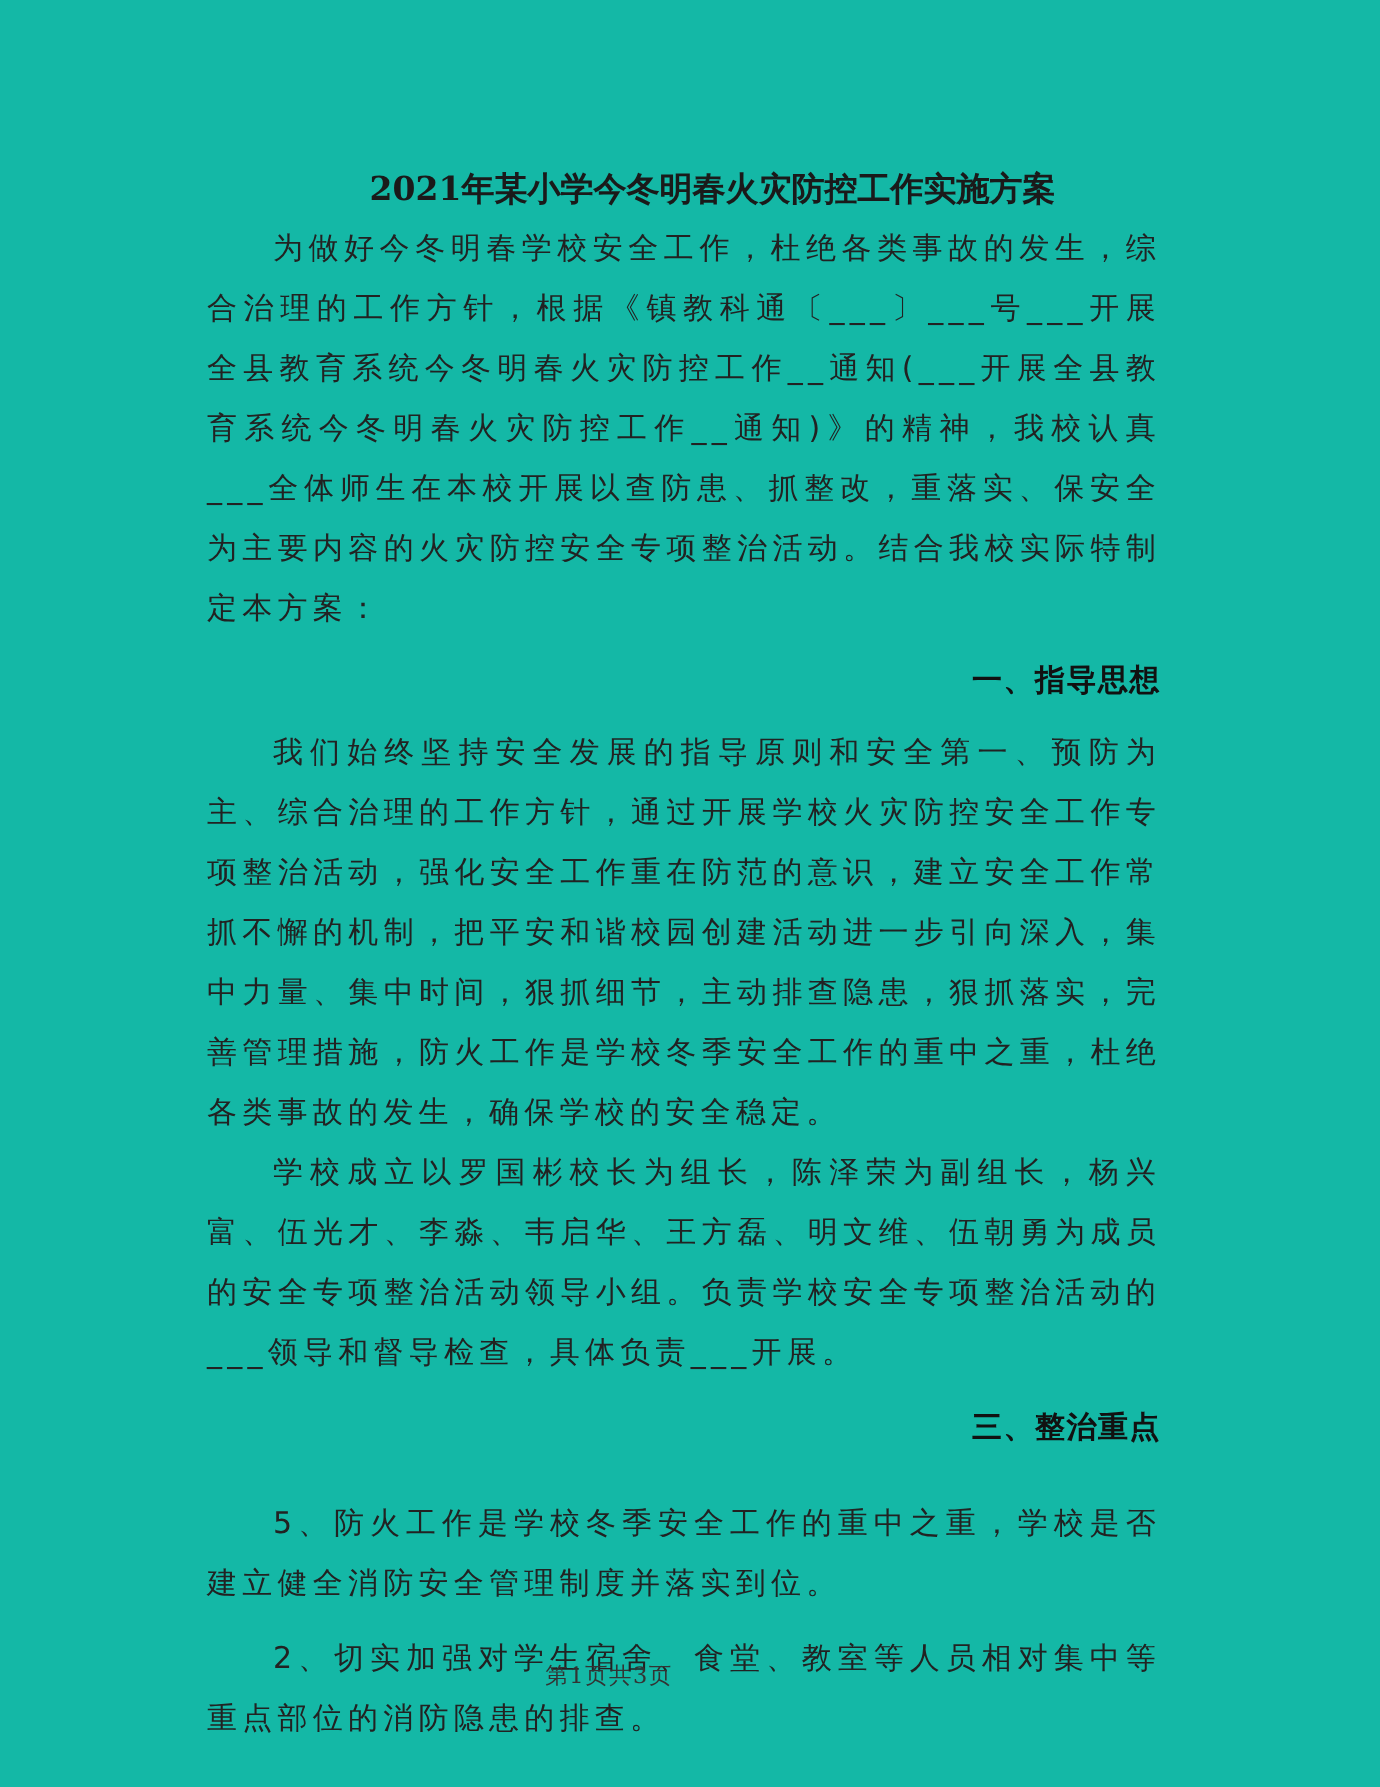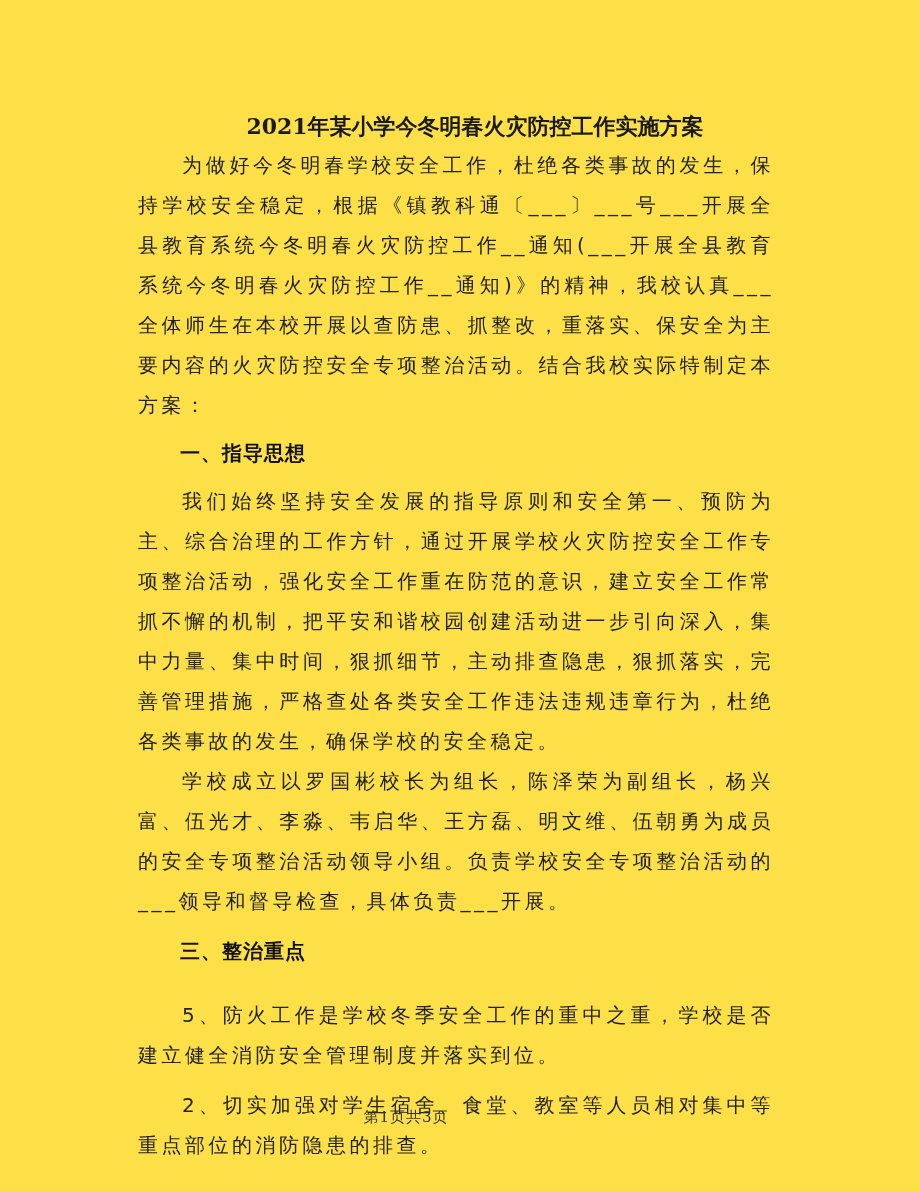--- a/index.html
+++ b/index.html
@@ -20,7 +20,7 @@
       left: 0; top: 0;
       width: 920px;
       height: 1191px;
-      background: #fde047;
+      background: #14b8a6;
     }
     .title {
       position: absolute;

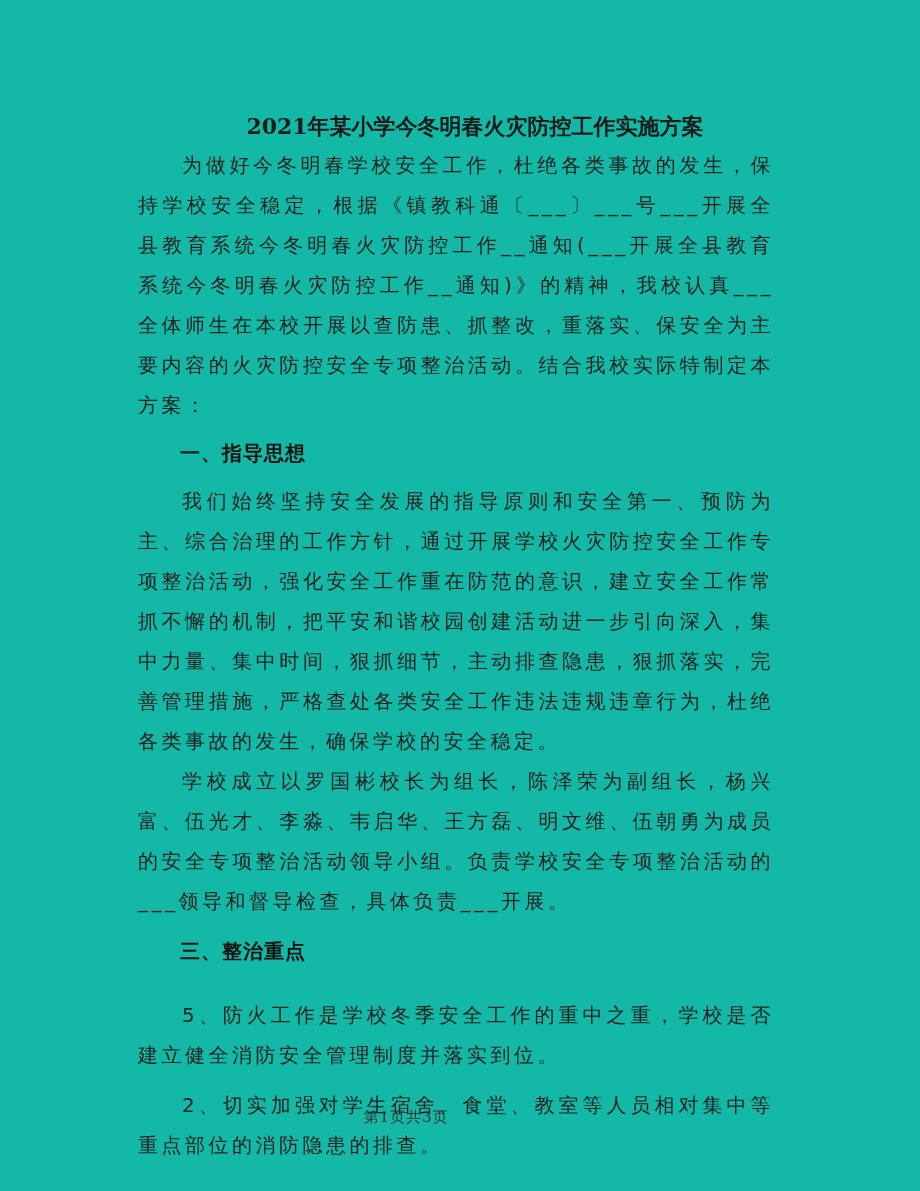--- a/index.html
+++ b/index.html
@@ -86,7 +86,7 @@
   <div class="title">2021年某小学今冬明春火灾防控工作实施方案</div>
 
   <div class="content">
-    <p class="para">为做好今冬明春学校安全工作，杜绝各类事故的发生，保持学校安全稳定，根据《镇教科通〔___〕___号___开展全县教育系统今冬明春火灾防控工作__通知(___开展全县教育系统今冬明春火灾防控工作__通知)》的精神，我校认真___全体师生在本校开展以查防患、抓整改，重落实、保安全为主要内容的火灾防控安全专项整治活动。结合我校实际特制定本方案：</p>
+    <p class="para">为做好今冬明春学校安全工作，杜绝各类事故的发生，综合治理的工作方针，根据《镇教科通〔___〕___号___开展全县教育系统今冬明春火灾防控工作__通知(___开展全县教育系统今冬明春火灾防控工作__通知)》的精神，我校认真___全体师生在本校开展以查防患、抓整改，重落实、保安全为主要内容的火灾防控安全专项整治活动。结合我校实际特制定本方案：</p>
 
     <div>
       <p class="heading h1">一、指导思想</p>

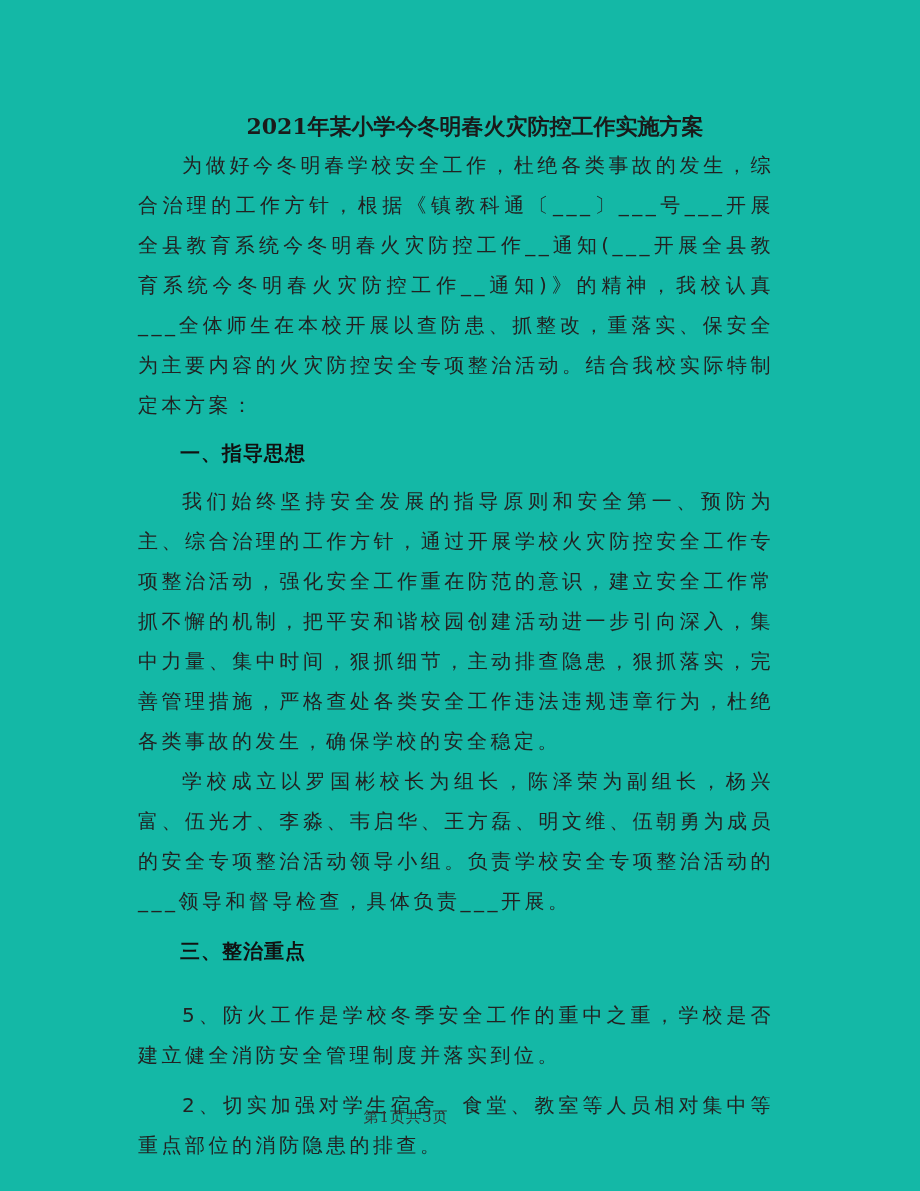--- a/index.html
+++ b/index.html
@@ -62,6 +62,7 @@
       letter-spacing: 1px;
       color: #111;
       font-family: "DejaVu Sans", "Liberation Sans", sans-serif;
+      text-align: right;
     }
     .h1 { margin-top: 8px; margin-bottom: 8px; }
     .h2 { margin-top: 8px; margin-bottom: 8px; }

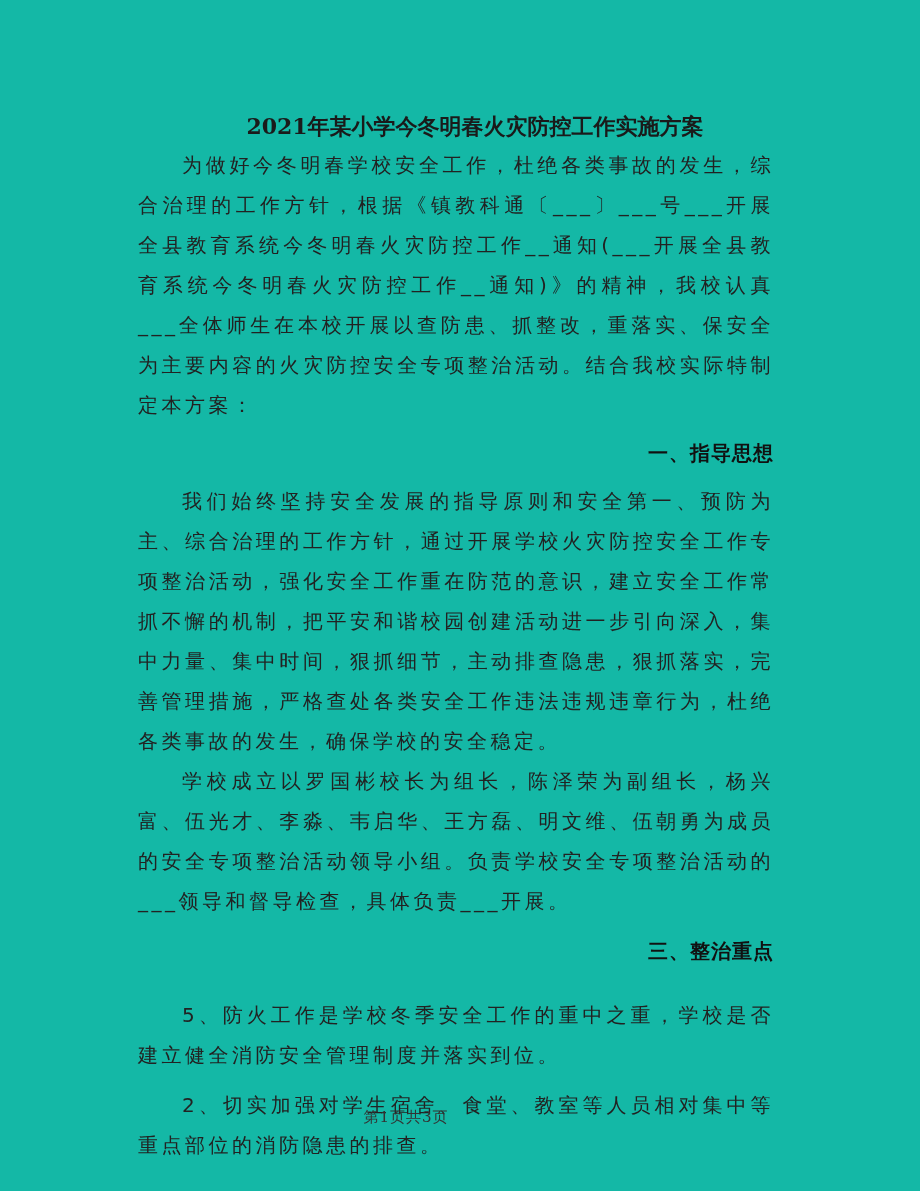--- a/index.html
+++ b/index.html
@@ -91,7 +91,7 @@
 
     <div>
       <p class="heading h1">一、指导思想</p>
-      <p class="para">我们始终坚持安全发展的指导原则和安全第一、预防为主、综合治理的工作方针，通过开展学校火灾防控安全工作专项整治活动，强化安全工作重在防范的意识，建立安全工作常抓不懈的机制，把平安和谐校园创建活动进一步引向深入，集中力量、集中时间，狠抓细节，主动排查隐患，狠抓落实，完善管理措施，严格查处各类安全工作违法违规违章行为，杜绝各类事故的发生，确保学校的安全稳定。</p>
+      <p class="para">我们始终坚持安全发展的指导原则和安全第一、预防为主、综合治理的工作方针，通过开展学校火灾防控安全工作专项整治活动，强化安全工作重在防范的意识，建立安全工作常抓不懈的机制，把平安和谐校园创建活动进一步引向深入，集中力量、集中时间，狠抓细节，主动排查隐患，狠抓落实，完善管理措施，防火工作是学校冬季安全工作的重中之重，杜绝各类事故的发生，确保学校的安全稳定。</p>
     </div>
 
     <div>

